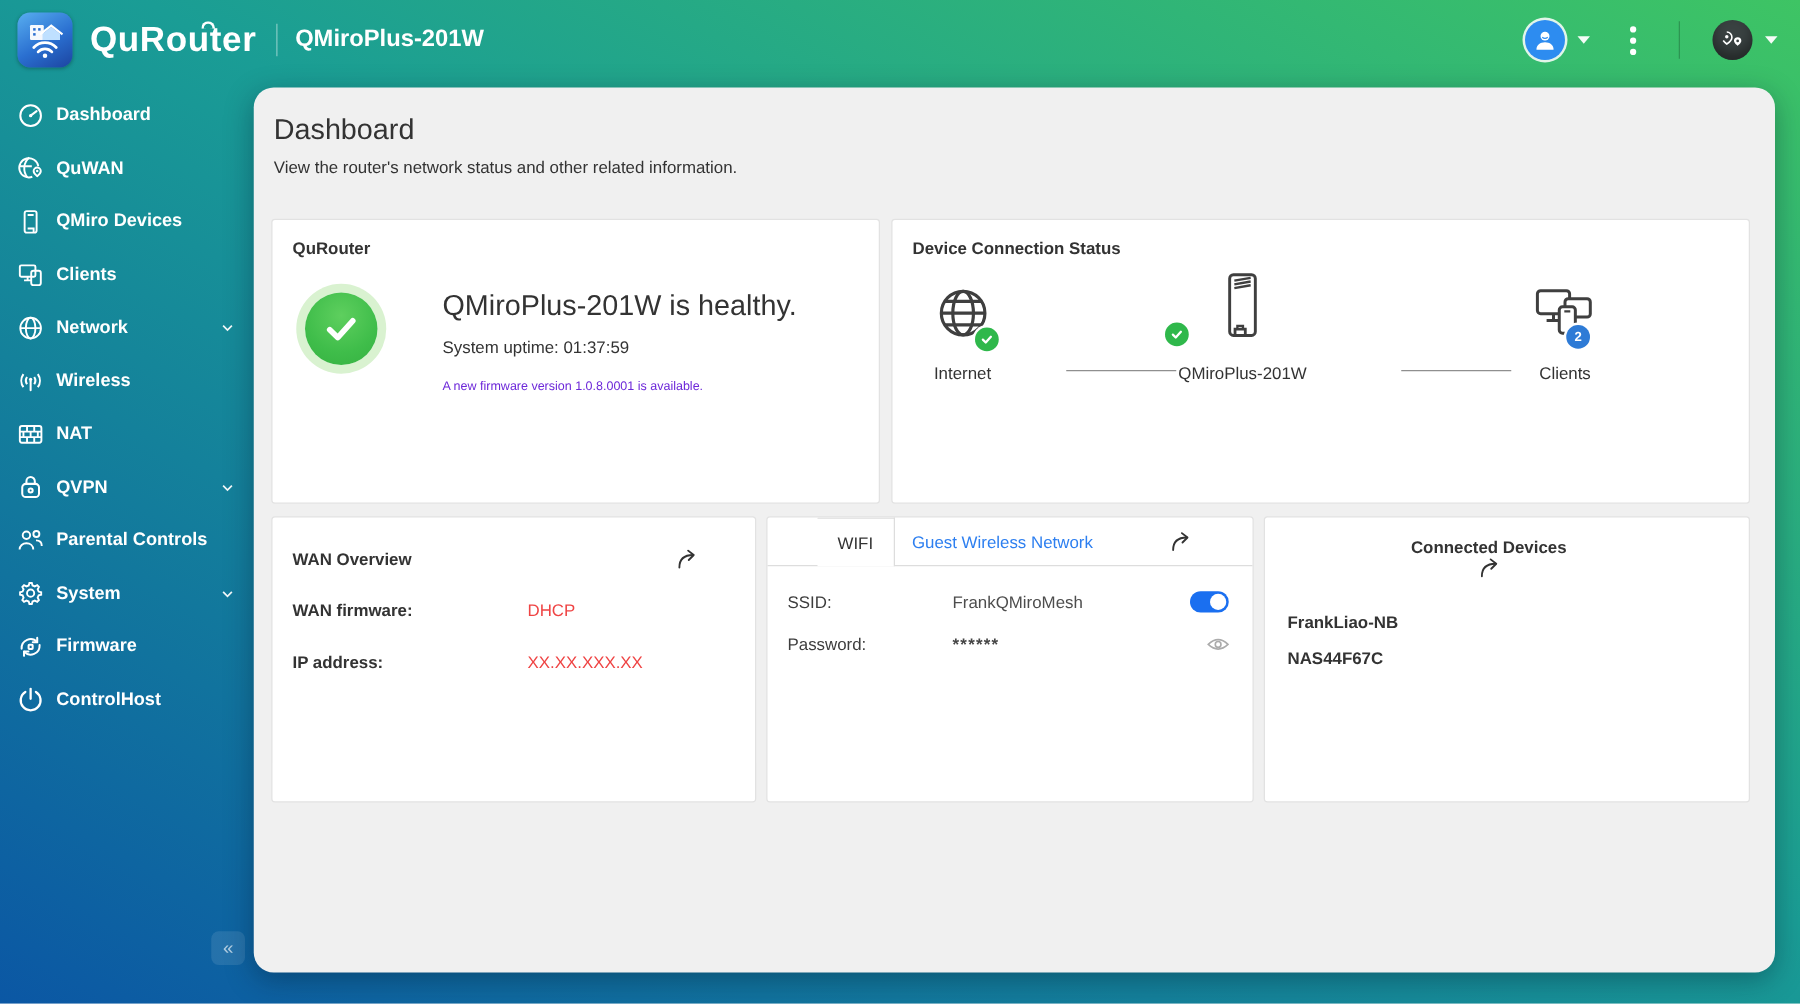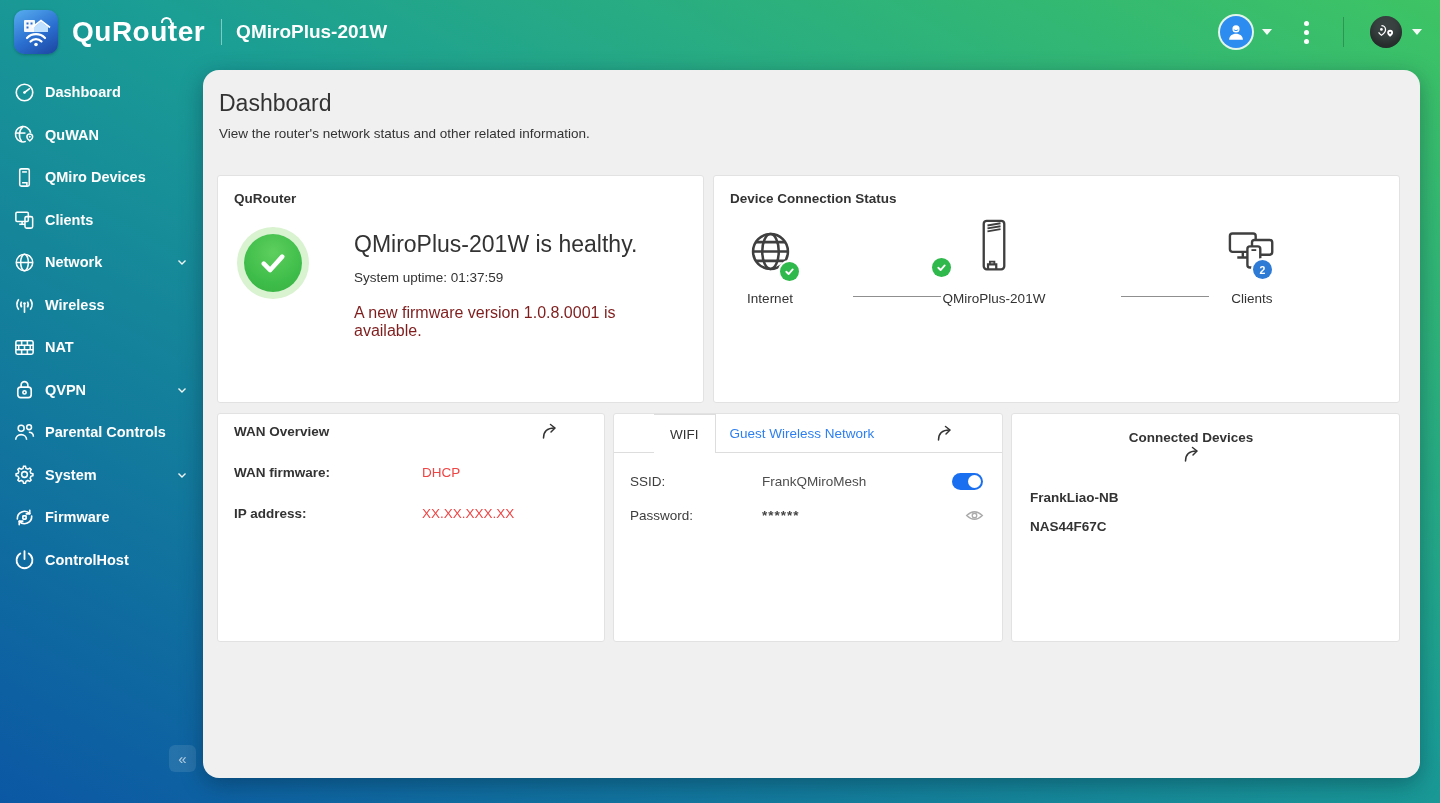--- a/index.html
+++ b/index.html
@@ -102,7 +102,7 @@
   .ov-text { margin-left:52px; }
   .health-title { font-size:23px; font-weight:400; color:#333; margin-top:5px; }
   .uptime { font-size:13.5px; color:#333; margin-top:12px; }
-  .fw-link { display:inline-block; font-size:16px; color:#7f1d1d; margin-top:19px; text-decoration:none; cursor:pointer; }
+  .fw-link { display:inline-block; font-size:10px; color:#6d28d9; margin-top:19px; text-decoration:none; cursor:pointer; }
 
   
   .card-conn { flex:1; height:228px; }

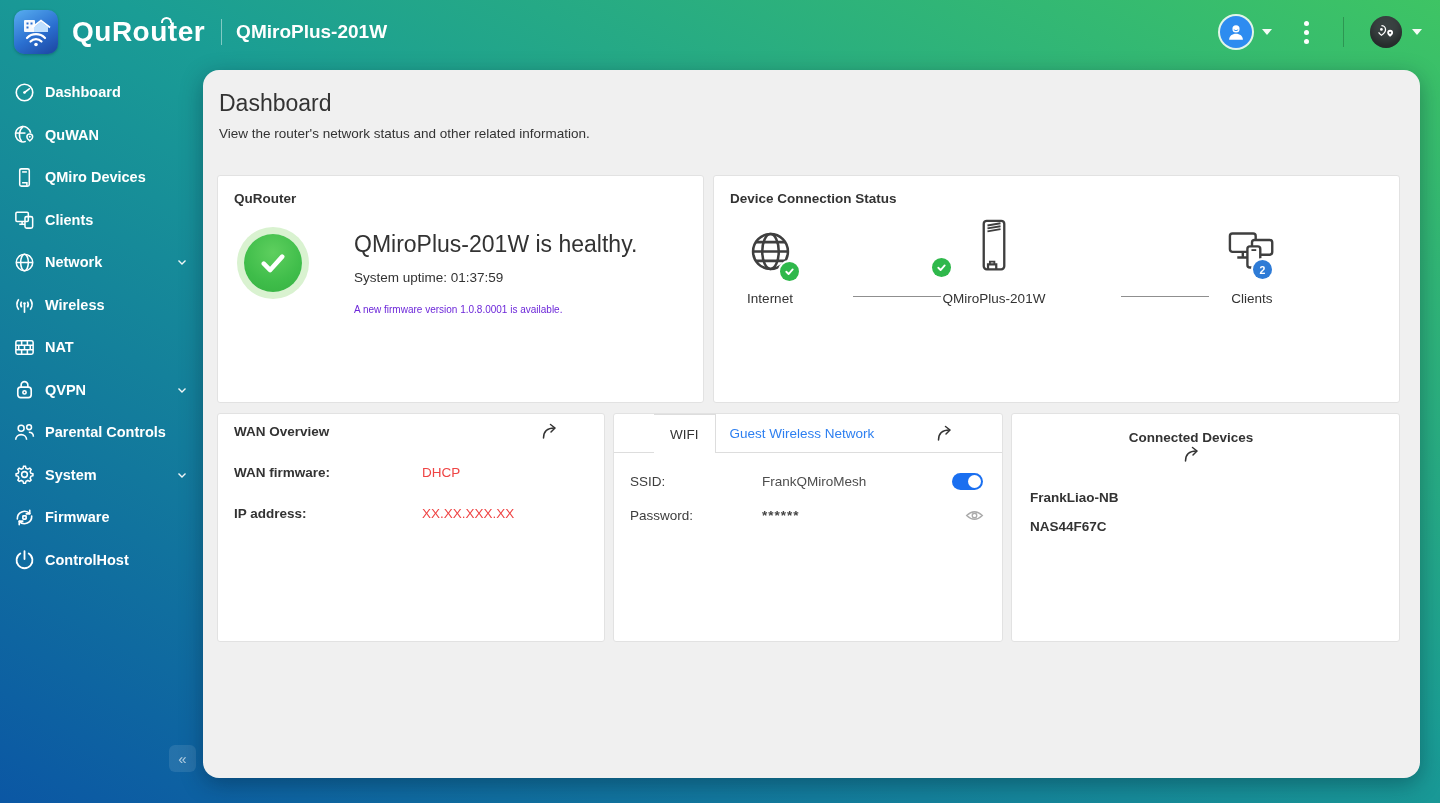--- a/index.html
+++ b/index.html
@@ -470,7 +470,7 @@
     <div class="cards-row2">
 
       <section class="card card-wan">
-        <div class="card-head" style="padding-top:8px;gap:20px;">
+        <div class="card-head" style="padding-top:24px;gap:20px;">
           <span class="card-title">WAN Overview</span>
           <span class="link-arrow">
             <svg viewBox="0 0 19 19" fill="none" stroke="#333" stroke-width="1.5" stroke-linecap="round" stroke-linejoin="round">

